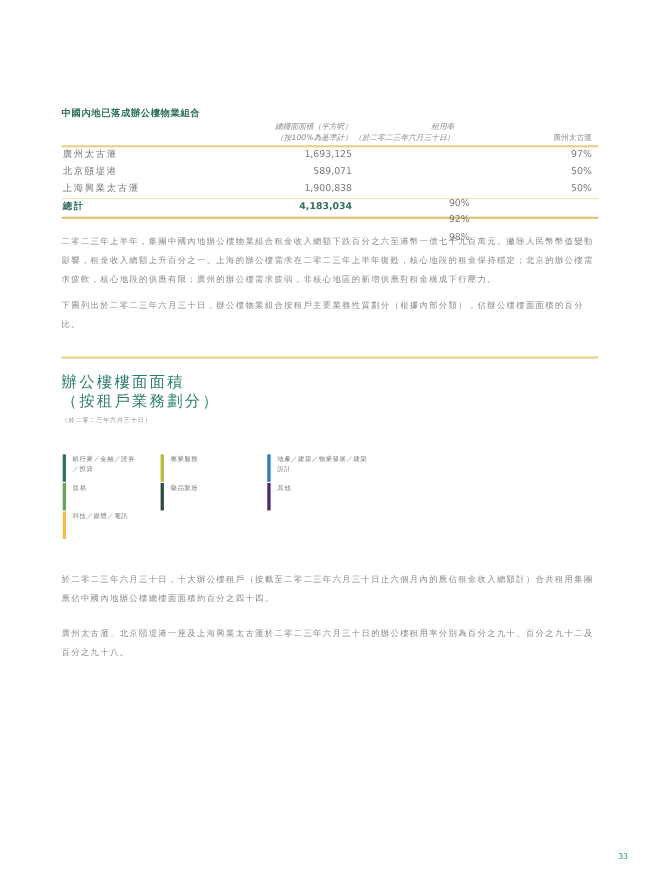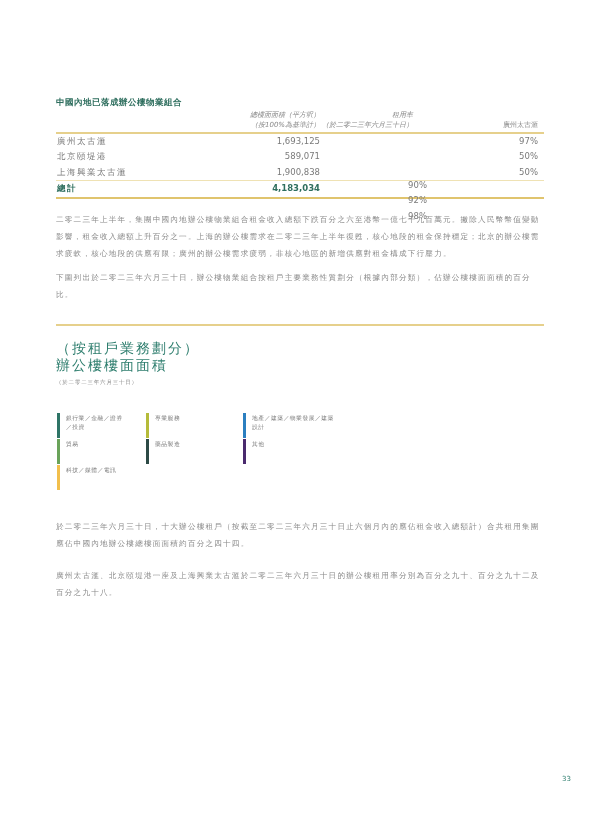--- a/index.html
+++ b/index.html
@@ -92,8 +92,8 @@
 <div class="section-rule"></div>
 
 <div class="sec-title">
+  <div>辦公樓樓面面積</div>
   <div>（按租戶業務劃分）</div>
-  <div>辦公樓樓面面積</div>
 </div>
 <div class="sec-sub">（於二零二三年六月三十日）</div>
 

